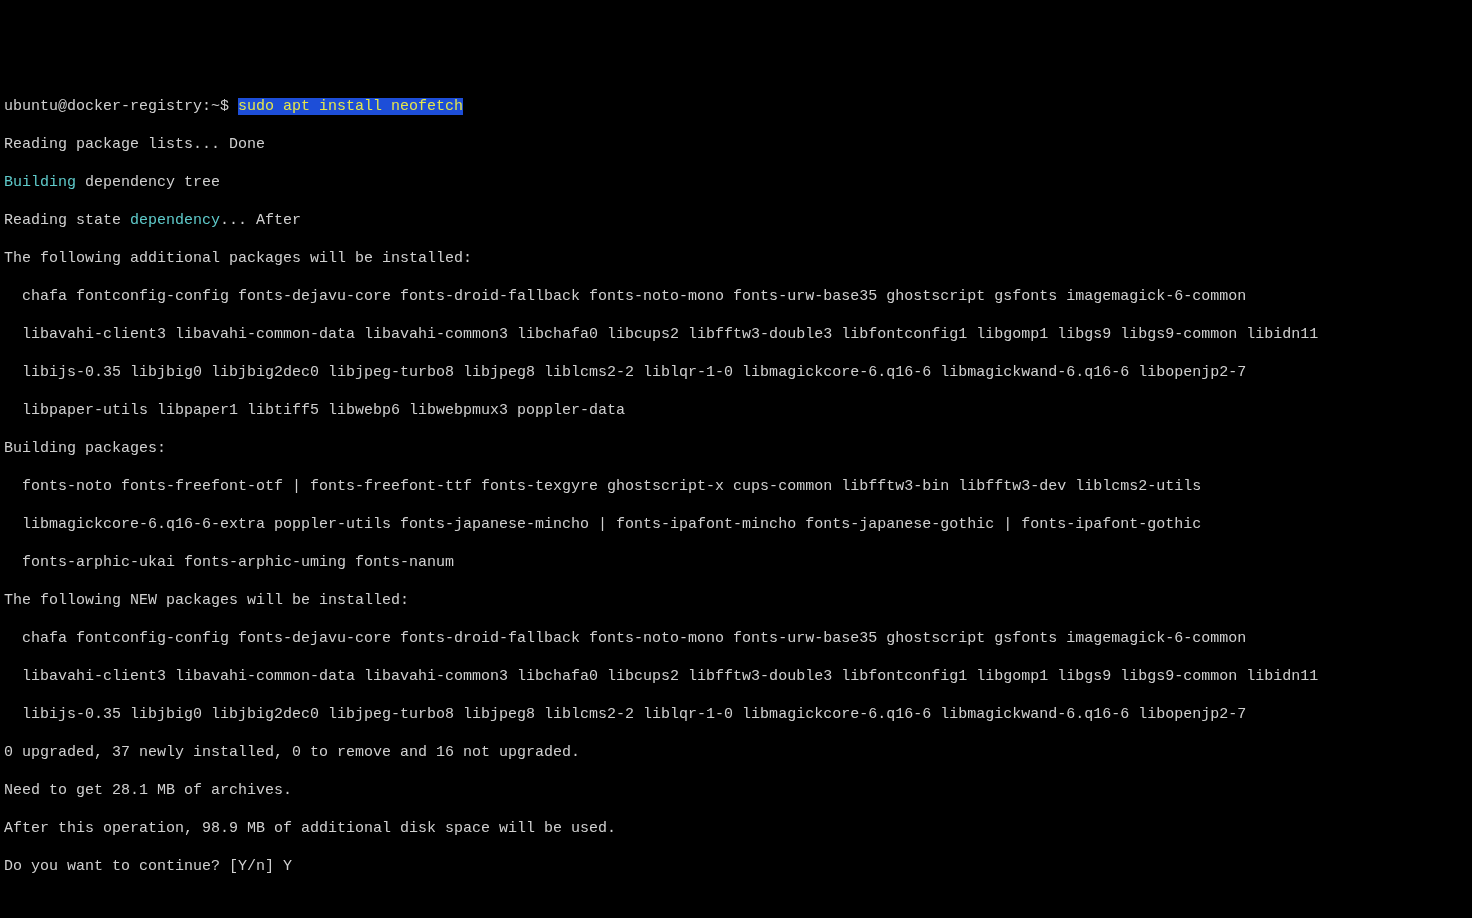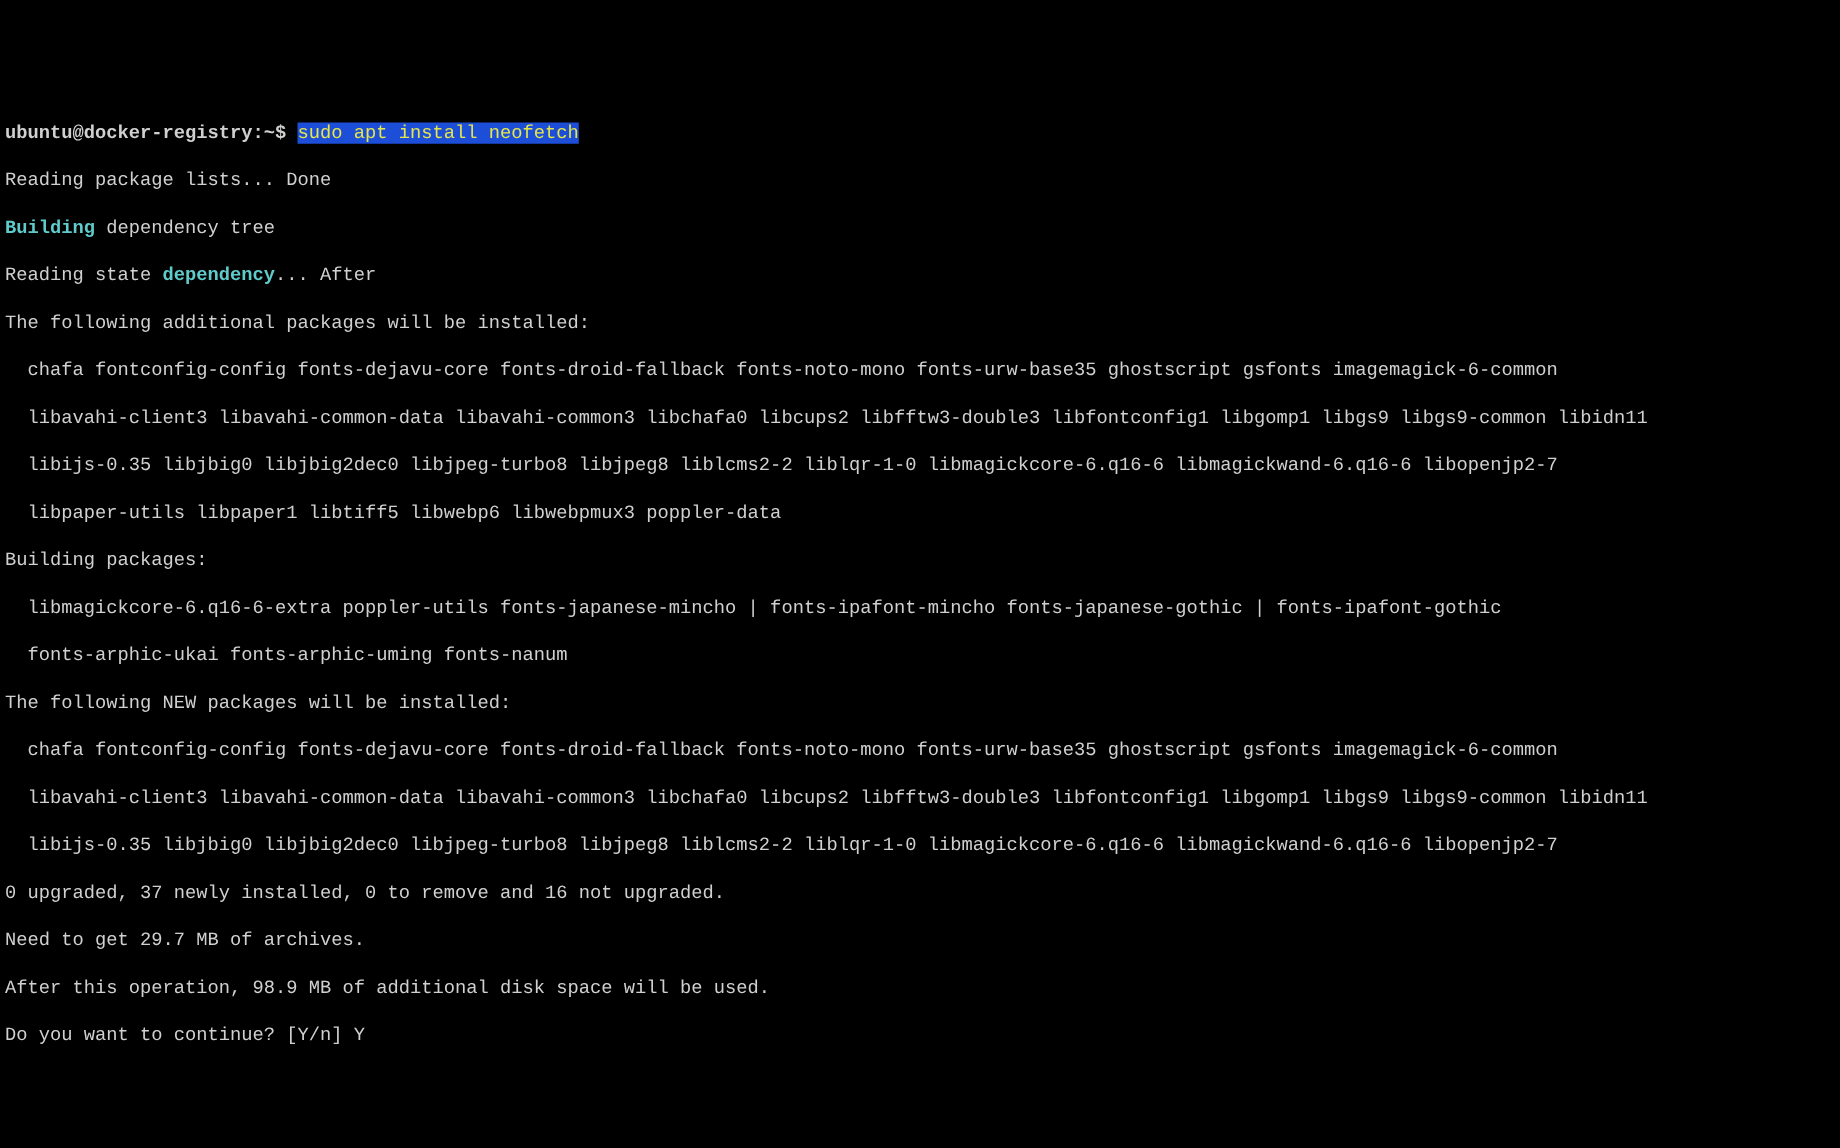--- a/index.html
+++ b/index.html
@@ -14,7 +14,7 @@
       overflow-x: auto;
     }
     .terminal { padding: 2px 4px; }
-    .prompt-user { color: #d0d0d0; font-weight: bold; }
+    .prompt-user { color: #d0d0d0; }
     .prompt-cmd { color: #e6e64a; background-color: #1d4ed8; }
     .cyan { color: #5fcbcb; font-weight: bold; }
     .line { display: block; }

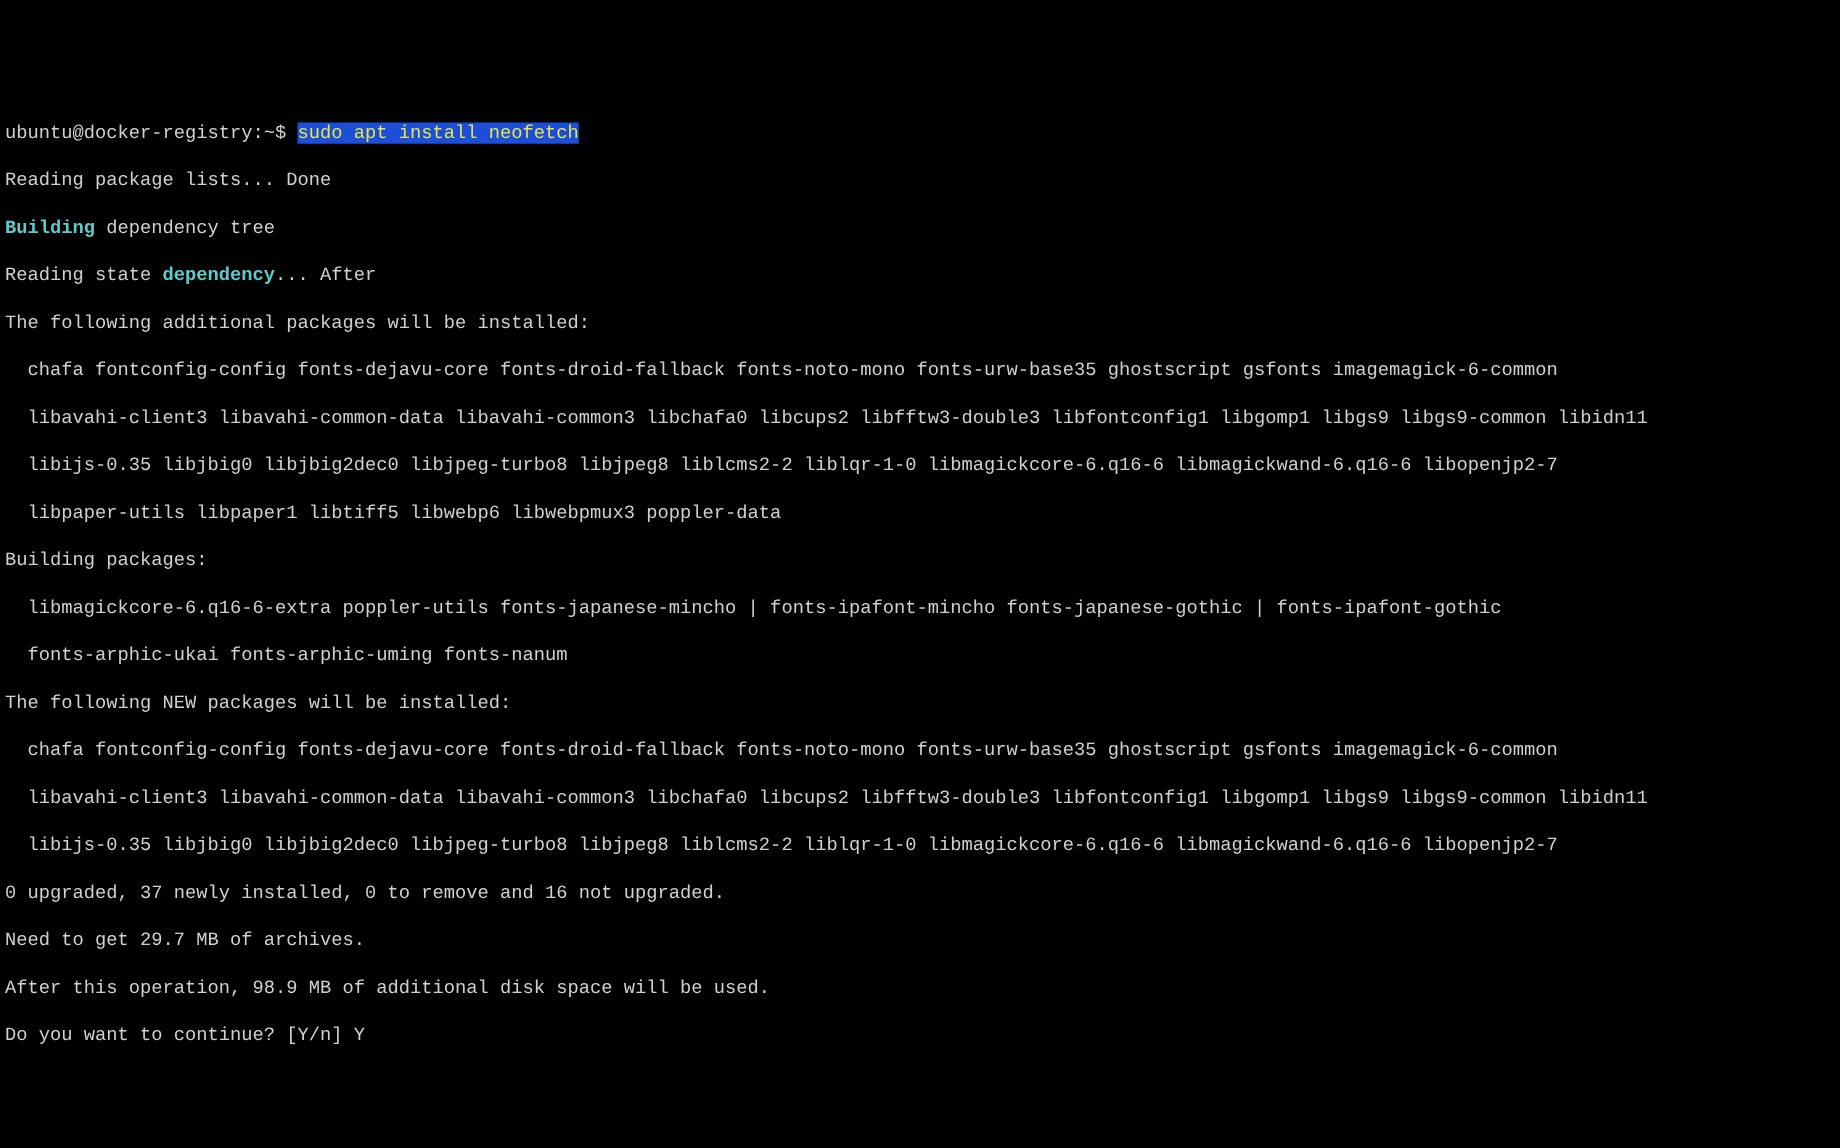--- a/index.html
+++ b/index.html
@@ -16,7 +16,7 @@
     .terminal { padding: 2px 4px; }
     .prompt-user { color: #d0d0d0; }
     .prompt-cmd { color: #e6e64a; background-color: #1d4ed8; }
-    .cyan { color: #5fcbcb; font-weight: bold; }
+    .cyan { color: #5fcbcb; }
     .line { display: block; }
   </style>
 </head>

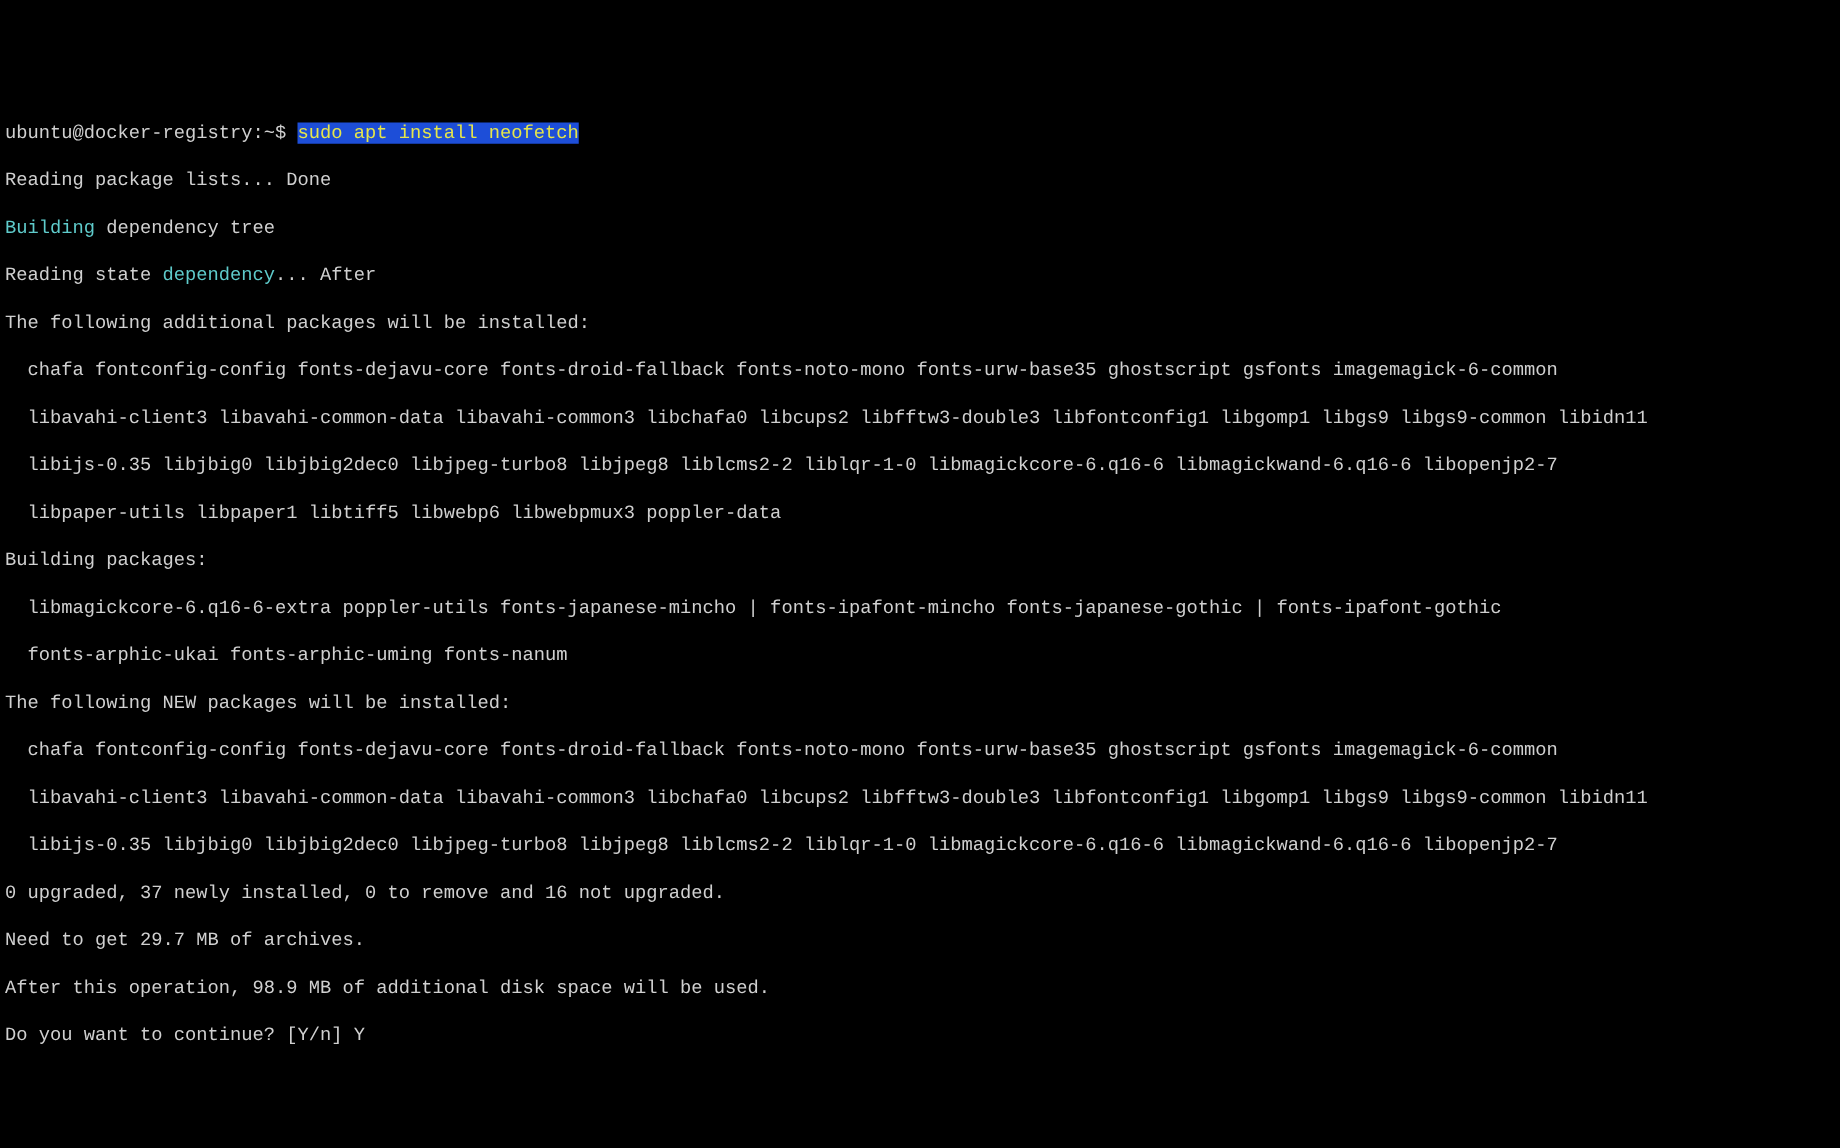--- a/index.html
+++ b/index.html
@@ -35,6 +35,7 @@
 <span class="line">  libijs-0.35 libjbig0 libjbig2dec0 libjpeg-turbo8 libjpeg8 liblcms2-2 liblqr-1-0 libmagickcore-6.q16-6 libmagickwand-6.q16-6 libopenjp2-7</span>
 <span class="line">  libpaper-utils libpaper1 libtiff5 libwebp6 libwebpmux3 poppler-data</span>
 <span class="line">Building packages:</span>
+<span class="line">  fonts-noto fonts-freefont-otf | fonts-freefont-ttf fonts-texgyre ghostscript-x cups-common libfftw3-bin libfftw3-dev liblcms2-utils</span>
 <span class="line">  libmagickcore-6.q16-6-extra poppler-utils fonts-japanese-mincho | fonts-ipafont-mincho fonts-japanese-gothic | fonts-ipafont-gothic</span>
 <span class="line">  fonts-arphic-ukai fonts-arphic-uming fonts-nanum</span>
 <span class="line">The following NEW packages will be installed:</span>

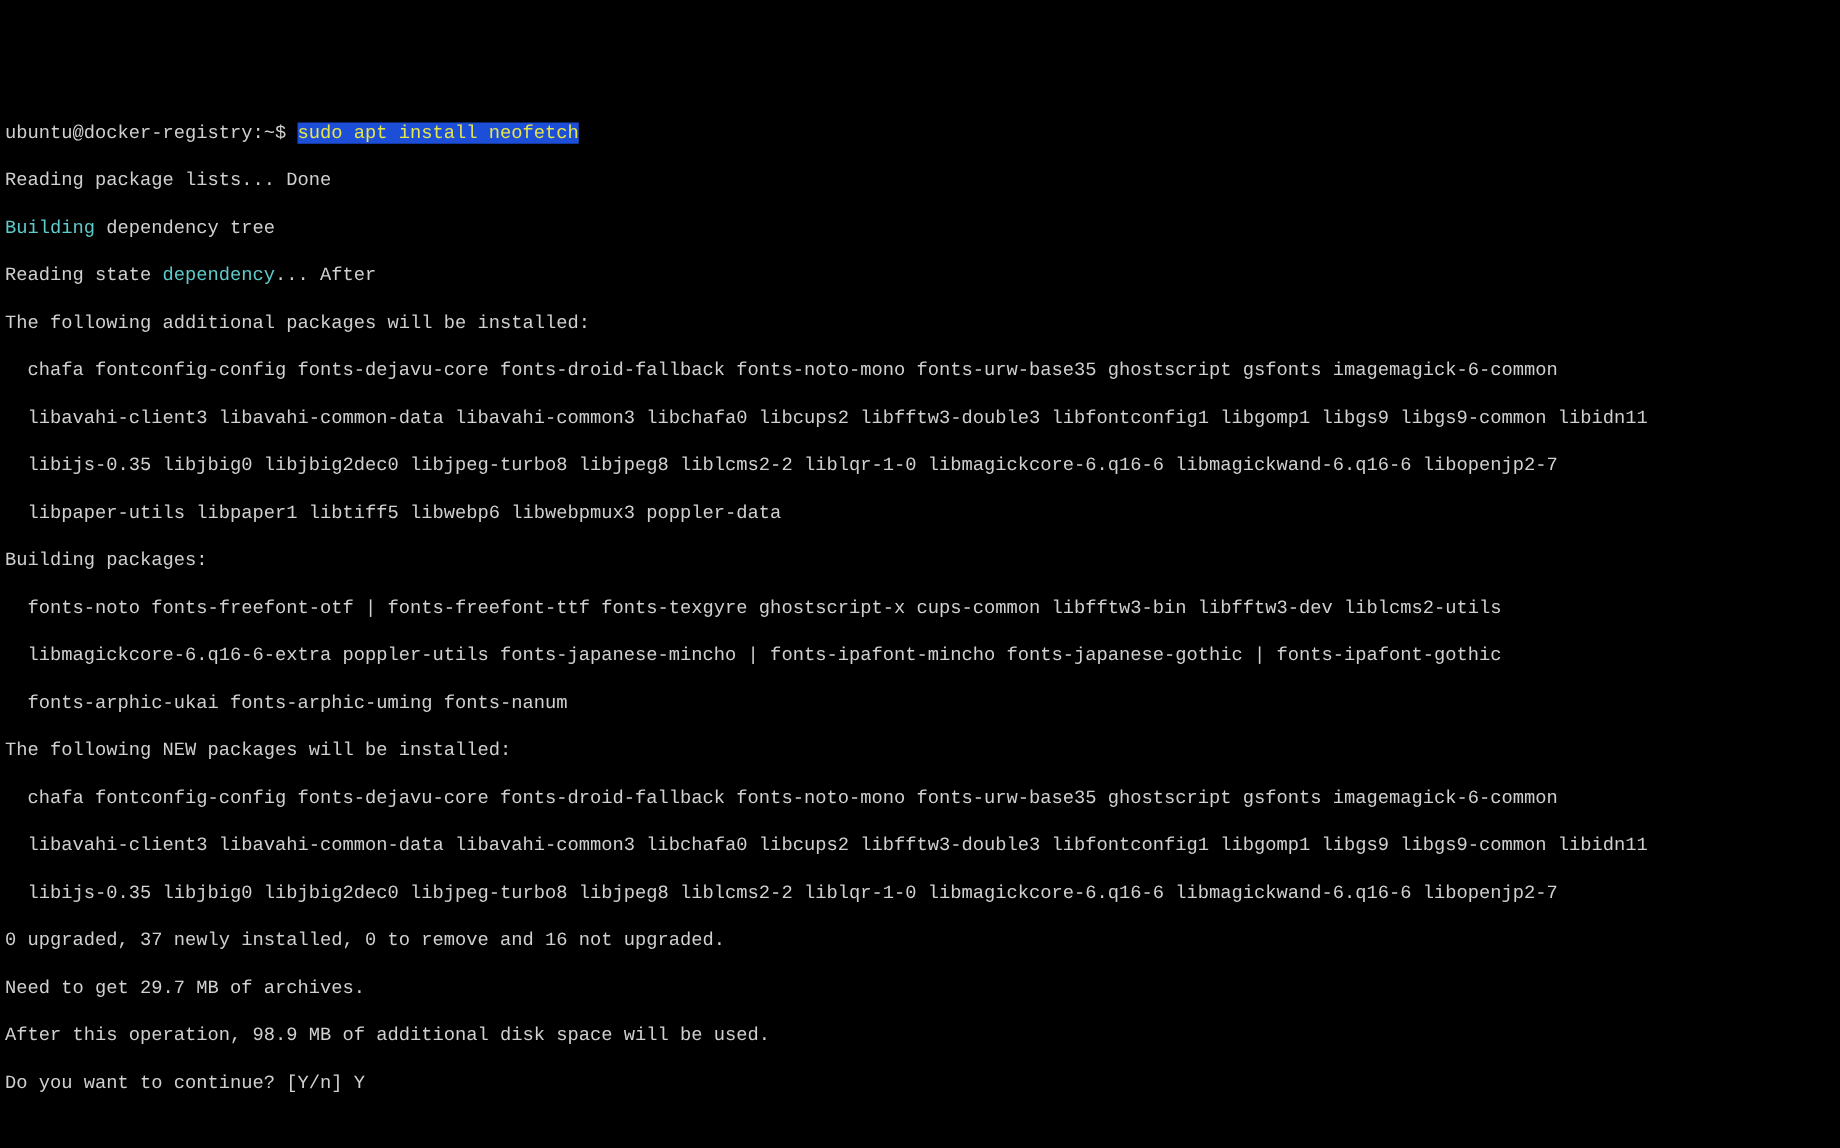--- a/index.html
+++ b/index.html
@@ -43,7 +43,7 @@
 <span class="line">  libavahi-client3 libavahi-common-data libavahi-common3 libchafa0 libcups2 libfftw3-double3 libfontconfig1 libgomp1 libgs9 libgs9-common libidn11</span>
 <span class="line">  libijs-0.35 libjbig0 libjbig2dec0 libjpeg-turbo8 libjpeg8 liblcms2-2 liblqr-1-0 libmagickcore-6.q16-6 libmagickwand-6.q16-6 libopenjp2-7</span>
 <span class="line">0 upgraded, 37 newly installed, 0 to remove and 16 not upgraded.</span>
-<span class="line">Need to get 29.7 MB of archives.</span>
+<span class="line">Need to get 28.1 MB of archives.</span>
 <span class="line">After this operation, 98.9 MB of additional disk space will be used.</span>
 <span class="line">Do you want to continue? [Y/n] Y</span>
 

